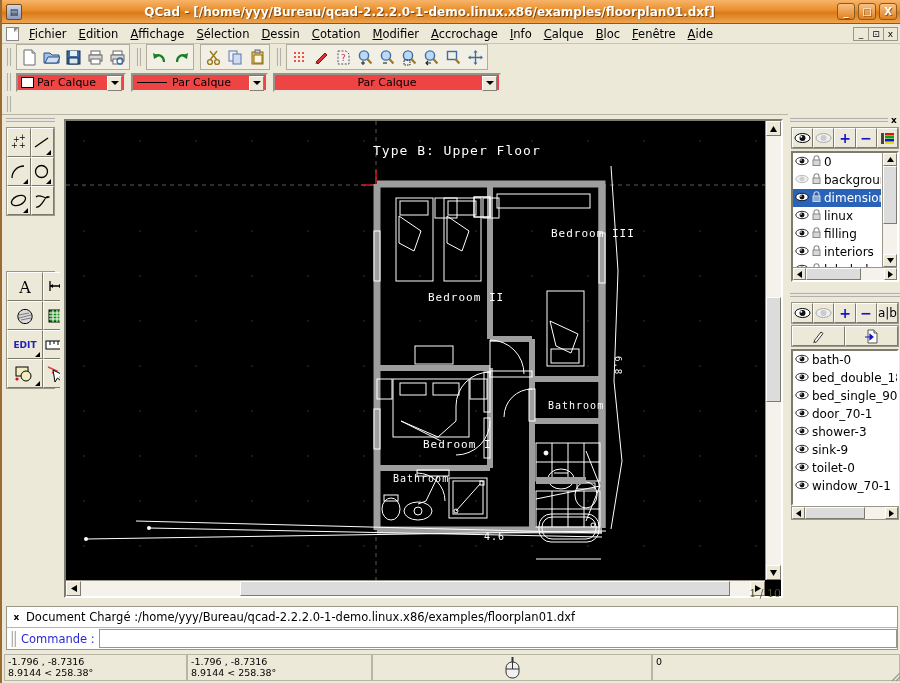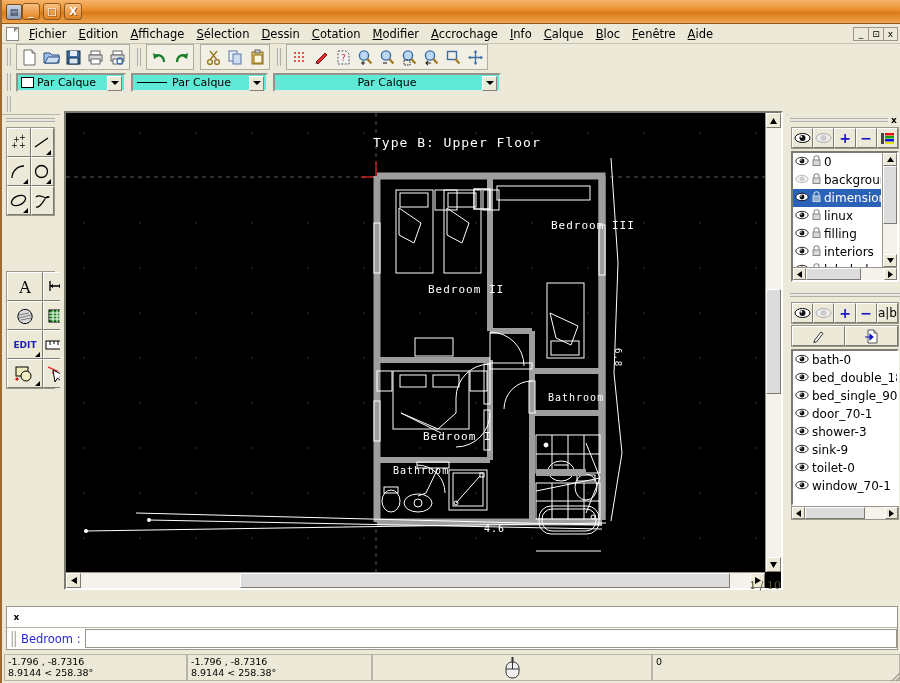--- a/index.html
+++ b/index.html
@@ -164,6 +164,7 @@
 
   <div id="titlebar">
     <div class="tb-icon">▤</div>
+    <div class="tb-title">QCad - [/home/yyy/Bureau/qcad-2.2.2.0-1-demo.linux.x86/examples/floorplan01.dxf]</div>
     <div class="tb-btns">
       <div class="tb-btn">_</div>
       <div class="tb-btn">□</div>

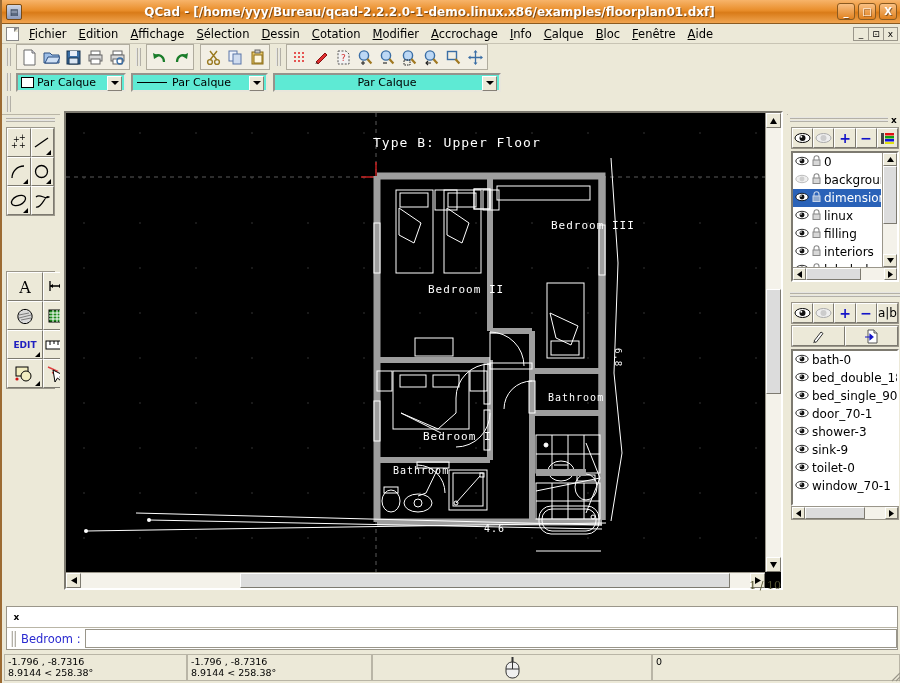--- a/index.html
+++ b/index.html
@@ -79,7 +79,7 @@
   .tbtn svg{display:block;}
 
   
-  .combo{height:19px;border:2px inset #e9e6db;background:#5eead4;display:flex;
+  .combo{height:19px;border:2px inset #e9e6db;background:#ef4444;display:flex;
          align-items:center;position:relative;font-size:11px;}
   .combo .carrow{position:absolute;right:2px;top:1px;width:15px;height:15px;
     background:#ece9d8;border:1px solid #868076;border-top-color:#fff;border-left-color:#fff;

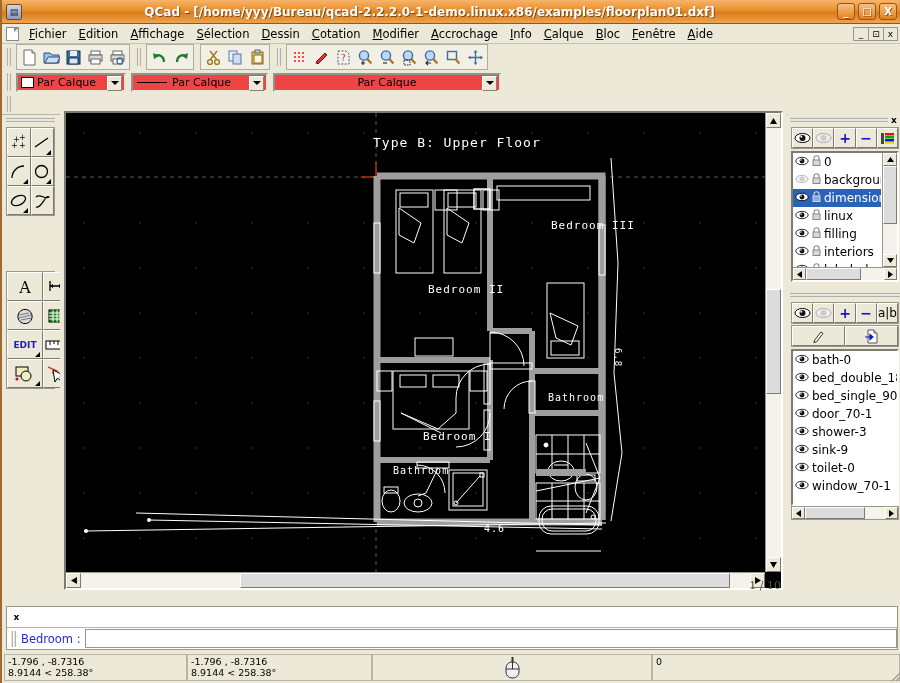--- a/index.html
+++ b/index.html
@@ -102,7 +102,7 @@
     border-left:5px solid transparent;border-bottom:5px solid #000;}
 
   
-  #canvaswrap{position:absolute;left:58px;top:107px;width:727px;height:487px;
+  #canvaswrap{position:absolute;left:58px;top:115px;width:727px;height:487px;
     background:#ece9d8;}
   #canvasframe{position:absolute;left:4px;top:4px;width:719px;height:479px;
     border:2px solid;border-color:#7d7a70 #fff #fff #7d7a70;background:#000;overflow:hidden;}

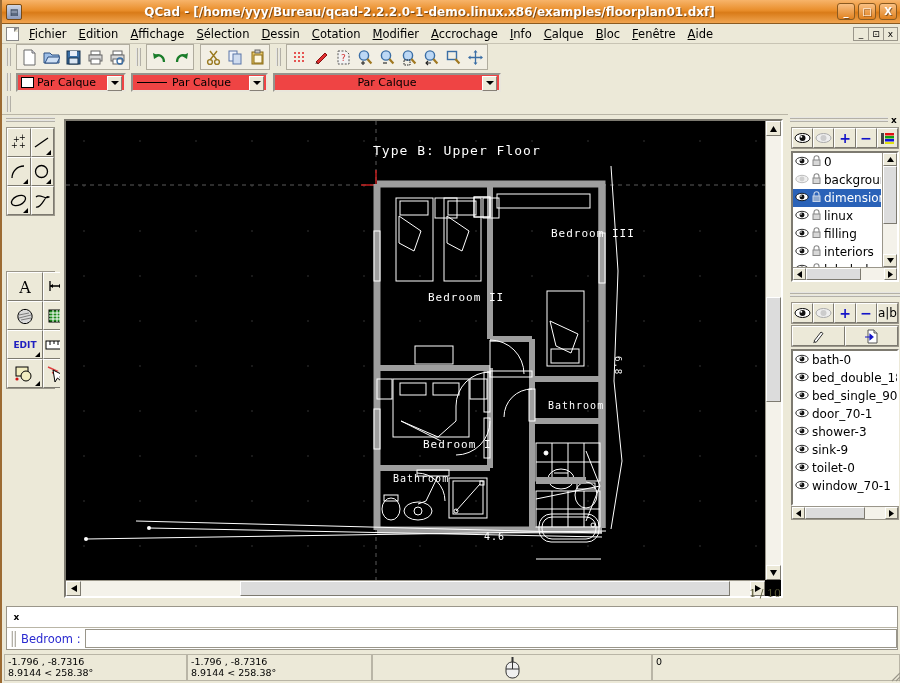--- a/index.html
+++ b/index.html
@@ -1169,6 +1169,7 @@
     <div id="cmdarea">
       <div class="cmdline1">
         <div class="cmdclose">x</div>
+        <div style="font-size:11.5px;white-space:nowrap;overflow:hidden;">Document Chargé :/home/yyy/Bureau/qcad-2.2.2.0-1-demo.linux.x86/examples/floorplan01.dxf</div>
       </div>
       <div class="cmdline2">
         <div class="cmdgrip"></div>

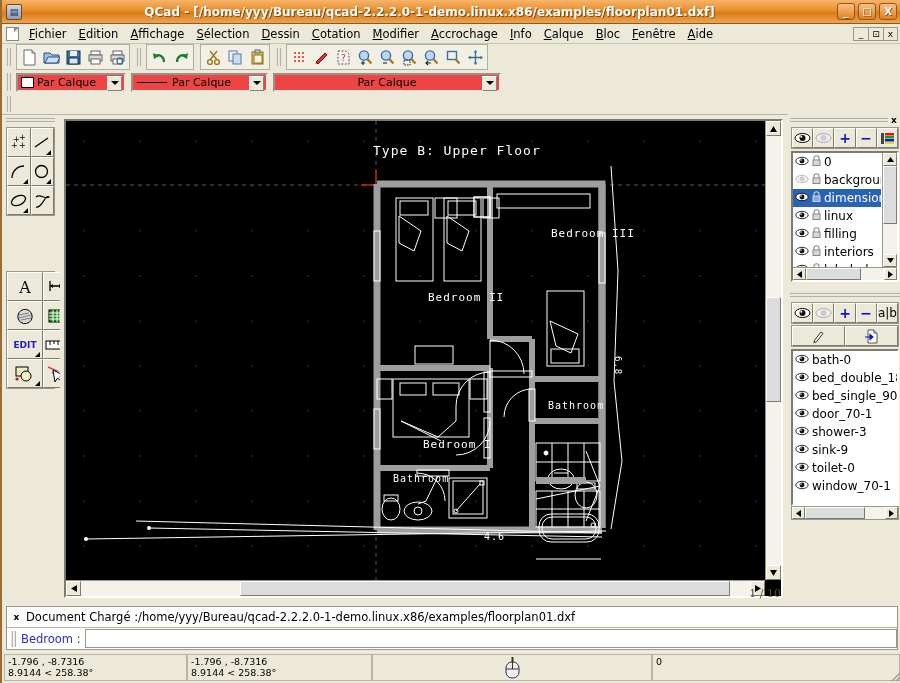--- a/index.html
+++ b/index.html
@@ -1173,7 +1173,7 @@
       </div>
       <div class="cmdline2">
         <div class="cmdgrip"></div>
-        <div class="cmdprompt">Bedroom :</div>
+        <div class="cmdprompt">Commande :</div>
         <input class="cmdinput" style="font-size: 11px; padding: 0px 3px; outline: none;" value="">
       </div>
     </div>

